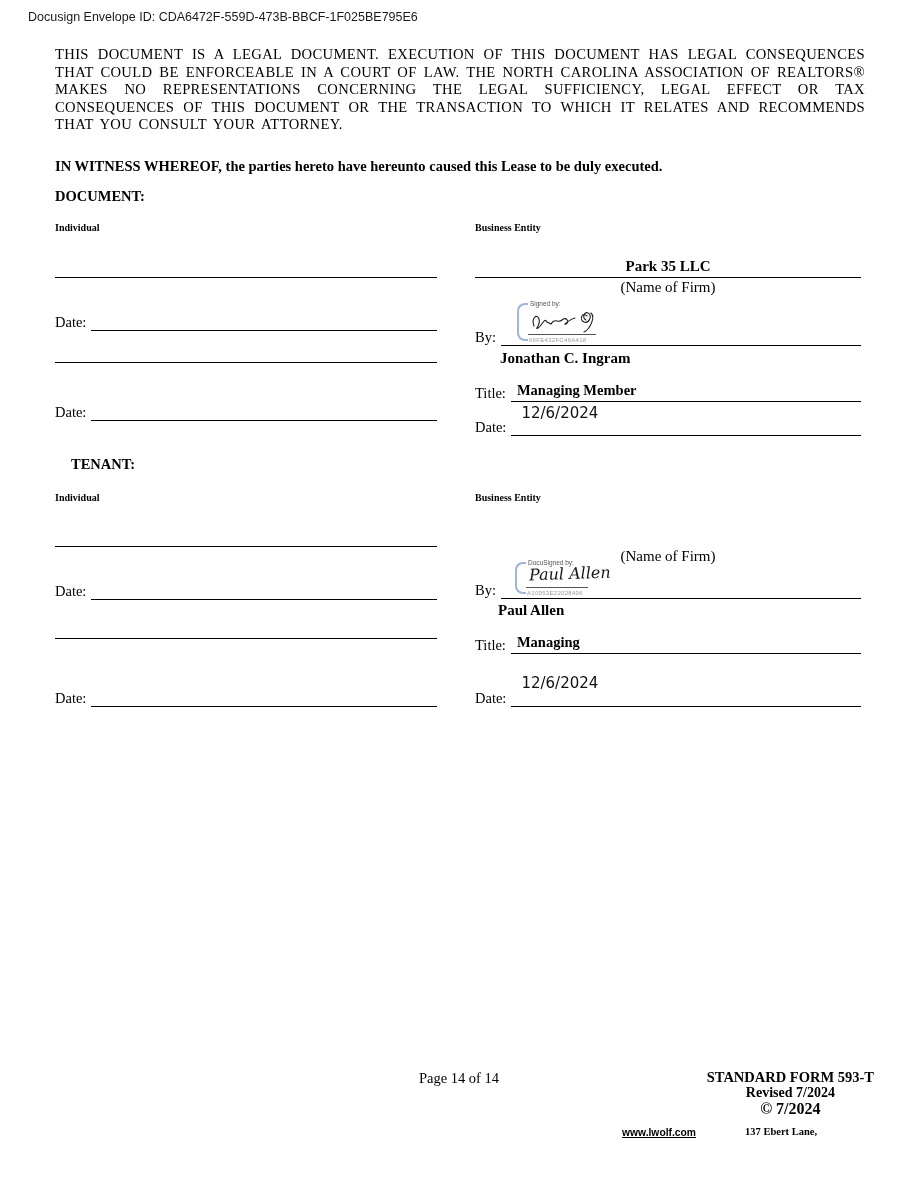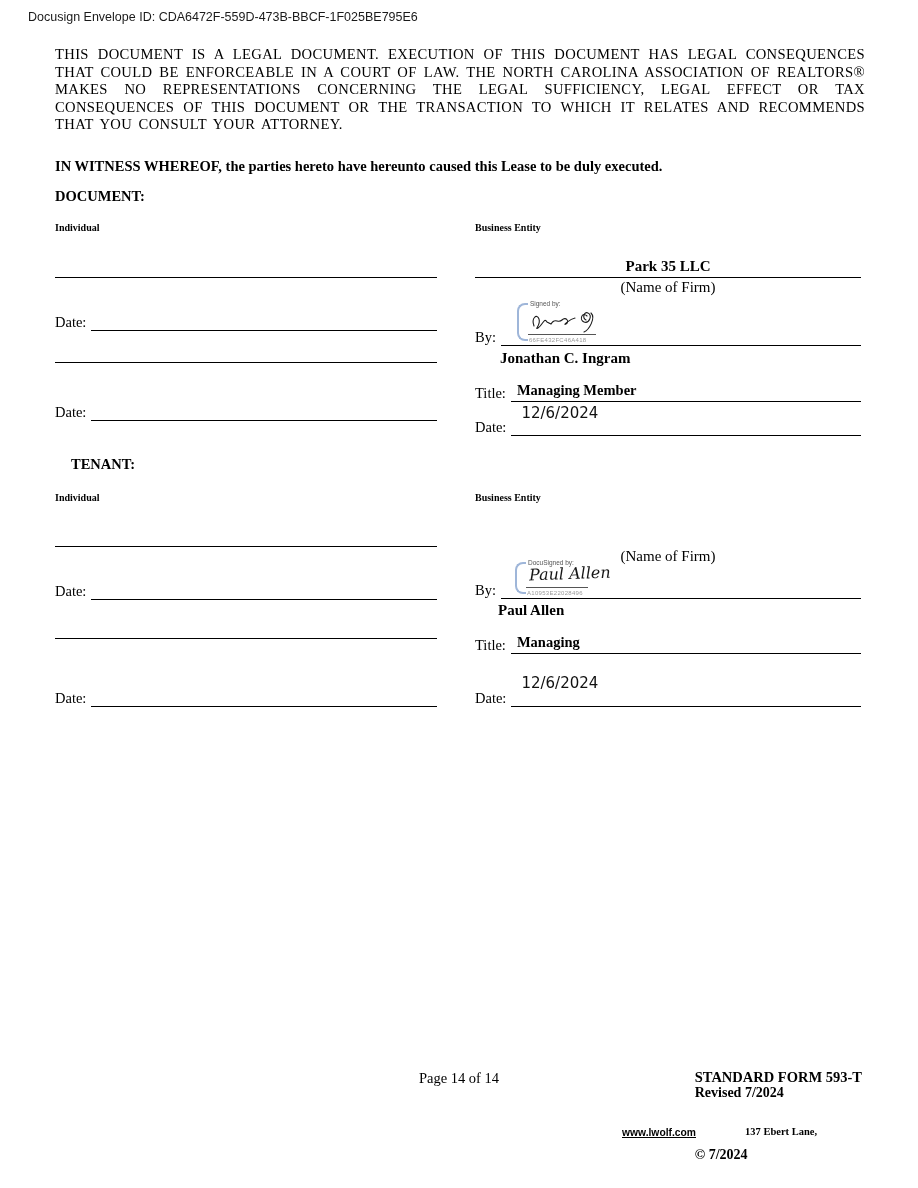--- a/index.html
+++ b/index.html
@@ -59,7 +59,7 @@
   }
 
   .page-num { position:absolute; left:0; width:918px; text-align:center; font-size:14.5px; }
-  .form-block { position:absolute; right:56px; text-align:left; font-weight:bold; font-size:14.5px; line-height:16.2px; }
+  .form-block { position:absolute; right:44px; text-align:center; font-weight:bold; font-size:14.5px; line-height:16.2px; }
   .foot { position:absolute; font-family:"Liberation Sans", sans-serif; font-size:10.3px; white-space:nowrap; }
   .foot-link { text-decoration:underline; font-weight:bold; color:#000; }
   .foot-addr { position:absolute; font-family:"Liberation Serif", serif; font-size:10.5px; font-weight:bold; white-space:nowrap; }

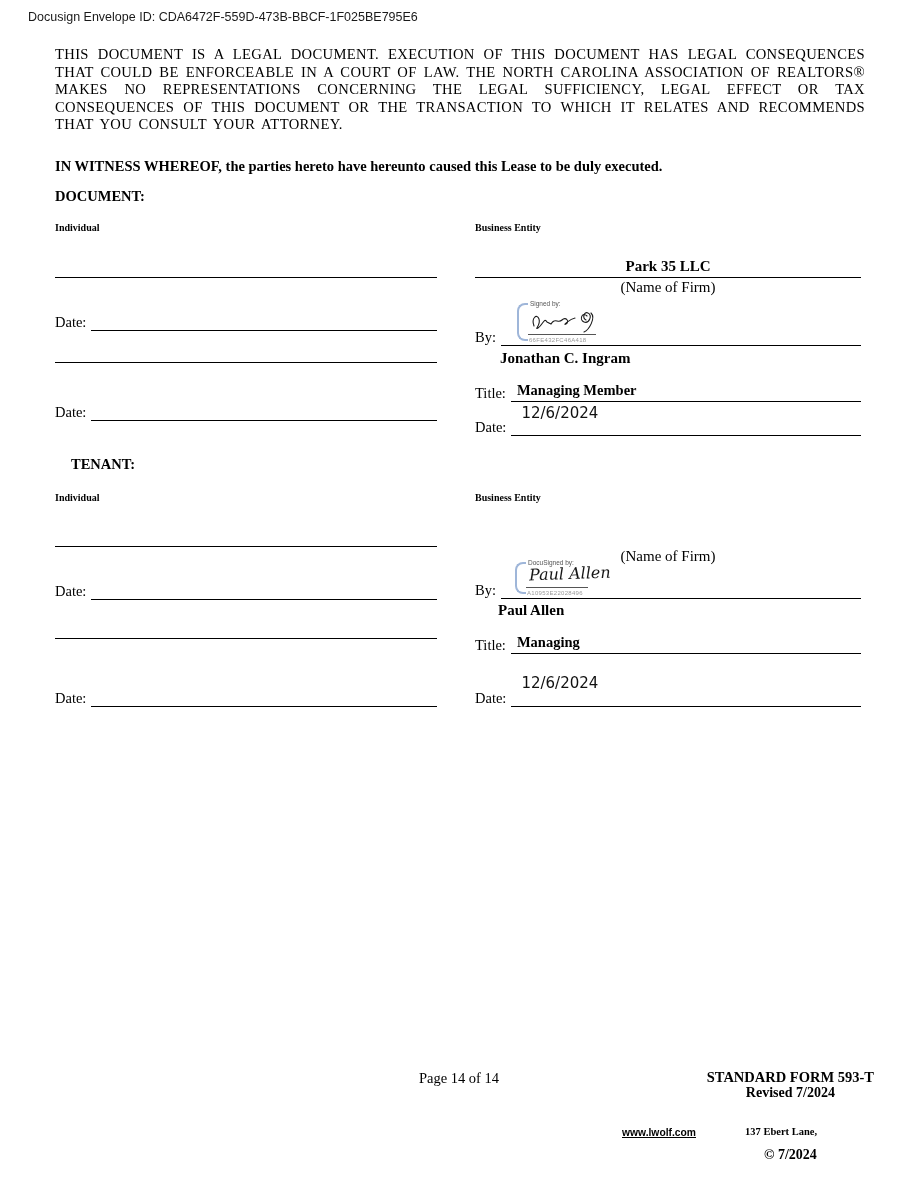--- a/index.html
+++ b/index.html
@@ -180,7 +180,7 @@
   <div class="form-block" style="top:1069px;">
     <div>STANDARD FORM 593-T</div>
     <div style="font-size:14px;">Revised 7/2024</div>
-    <div style="font-size:14px;margin-top:46px;">© 7/2024</div>
+    <div style="font-size:16px;">© 7/2024</div>
   </div>
 
   <a class="foot foot-link" style="left:622px; top:1127px;" href="#">www.lwolf.com</a>

